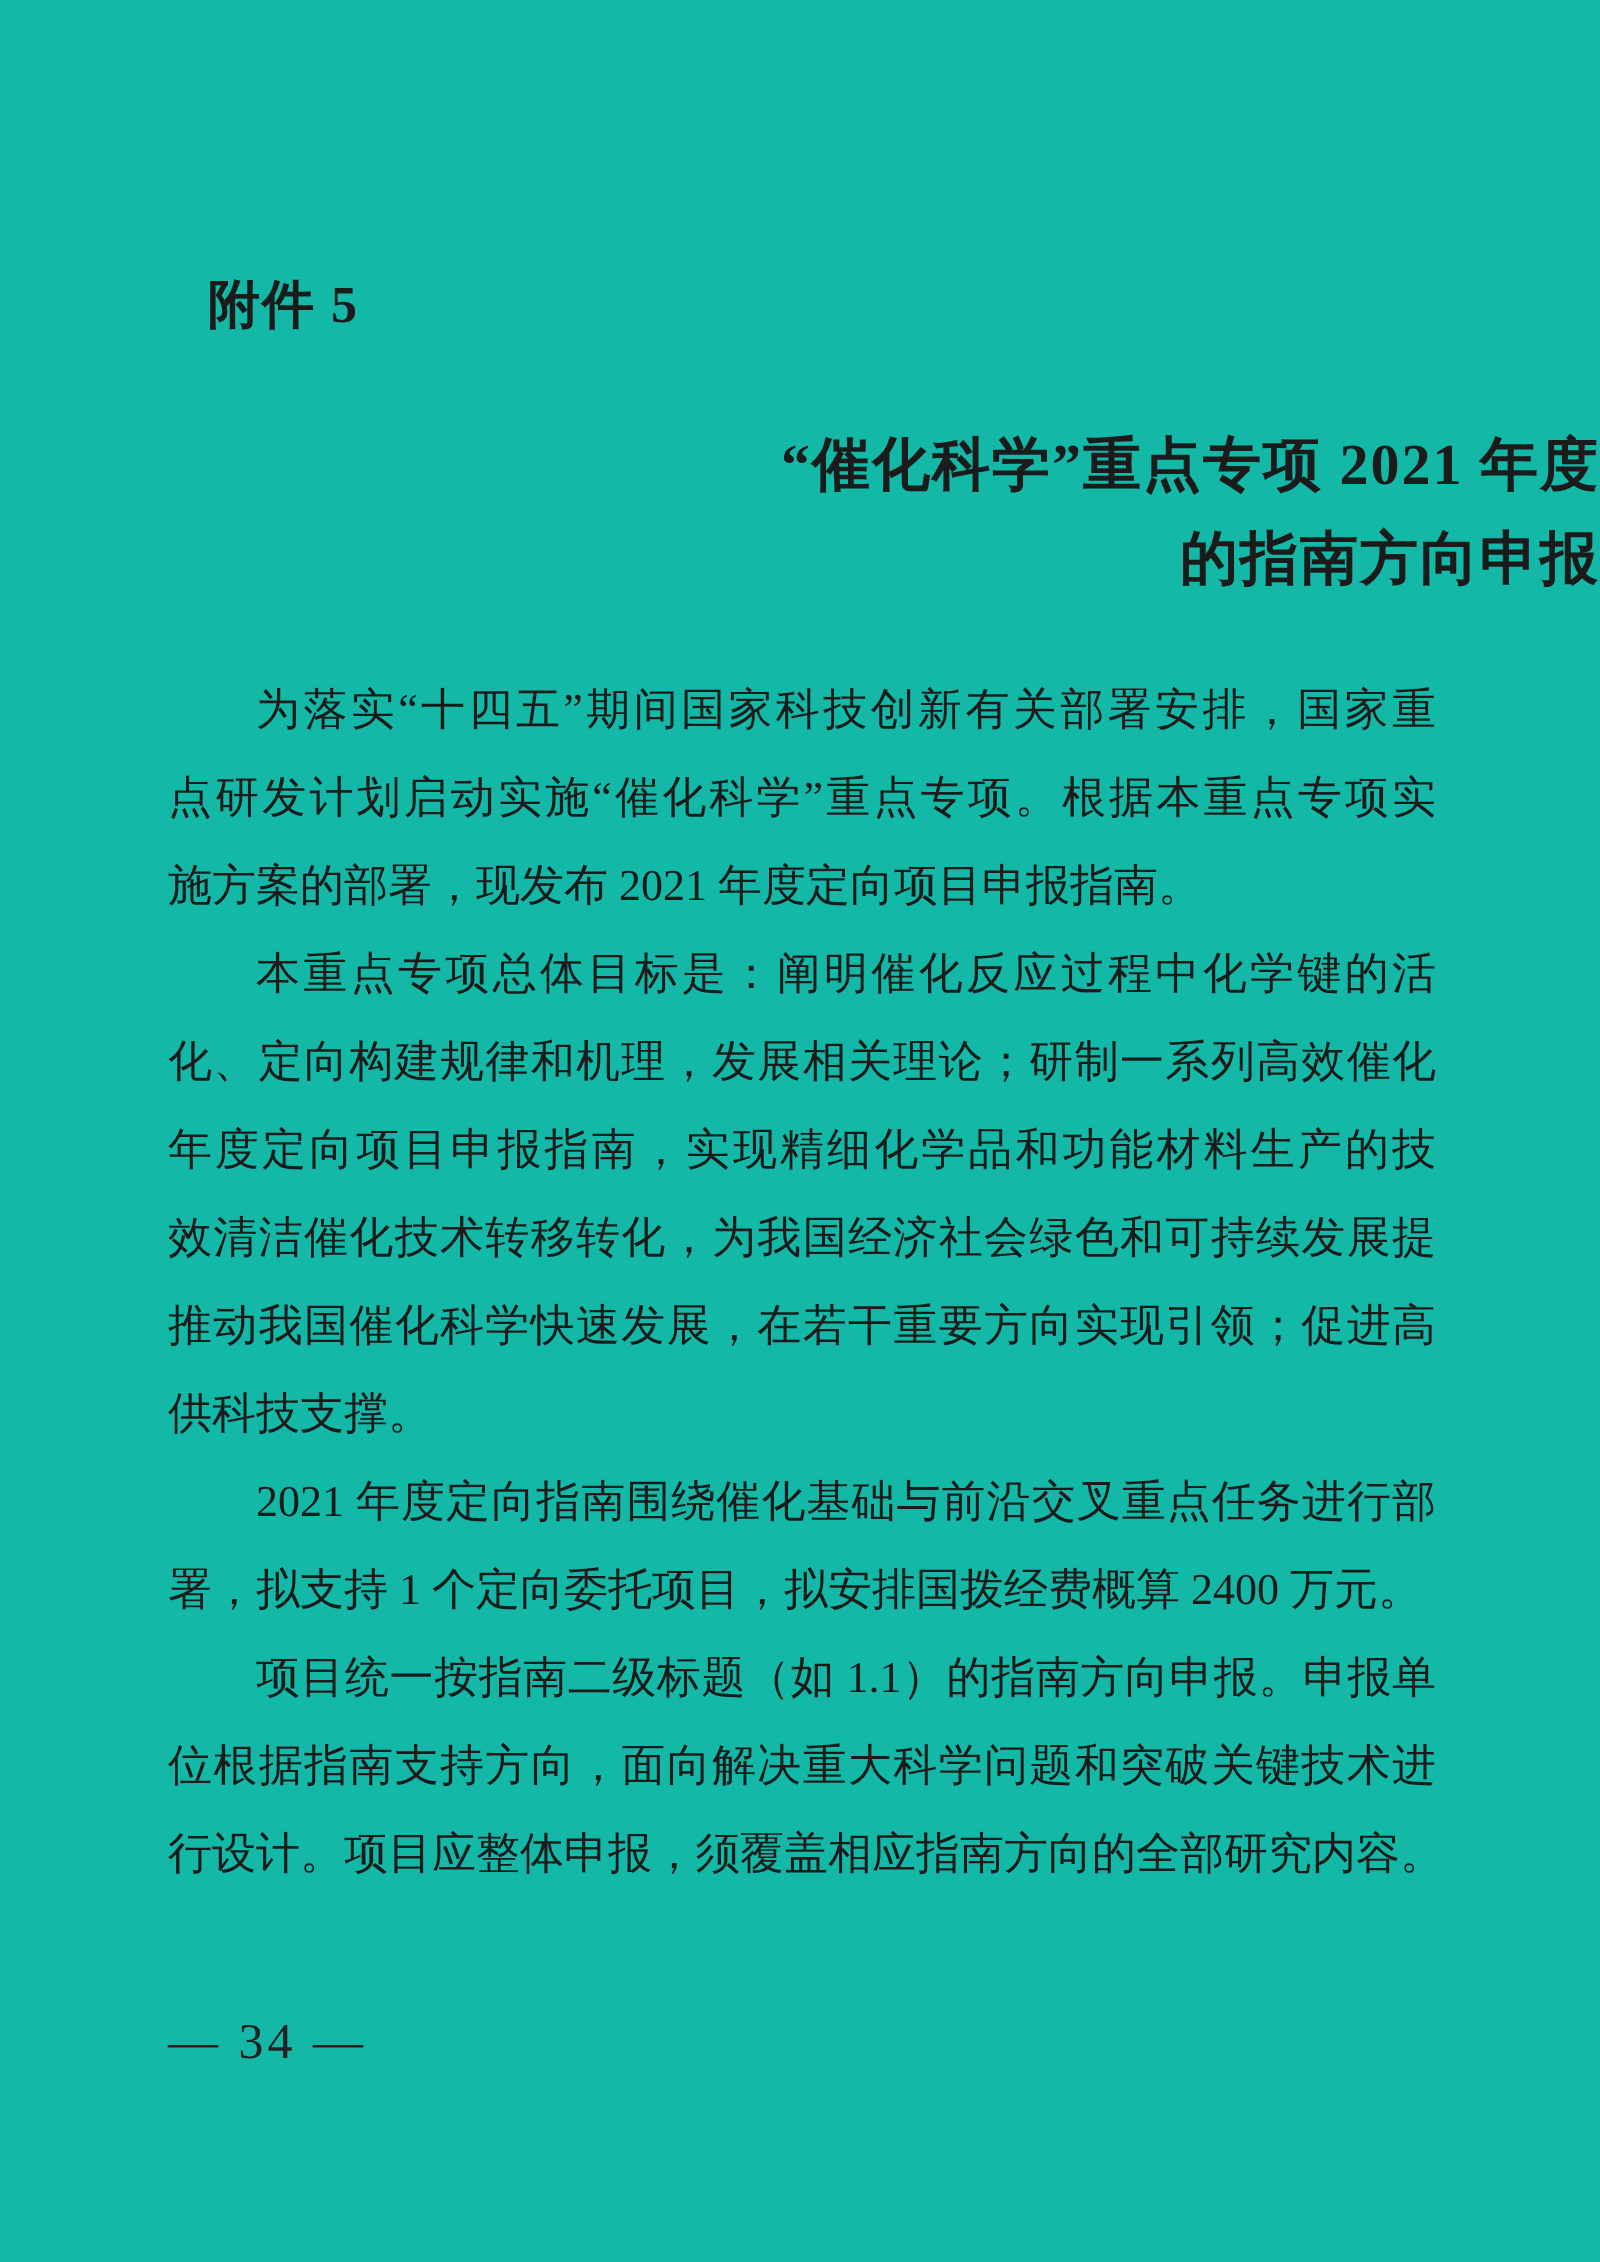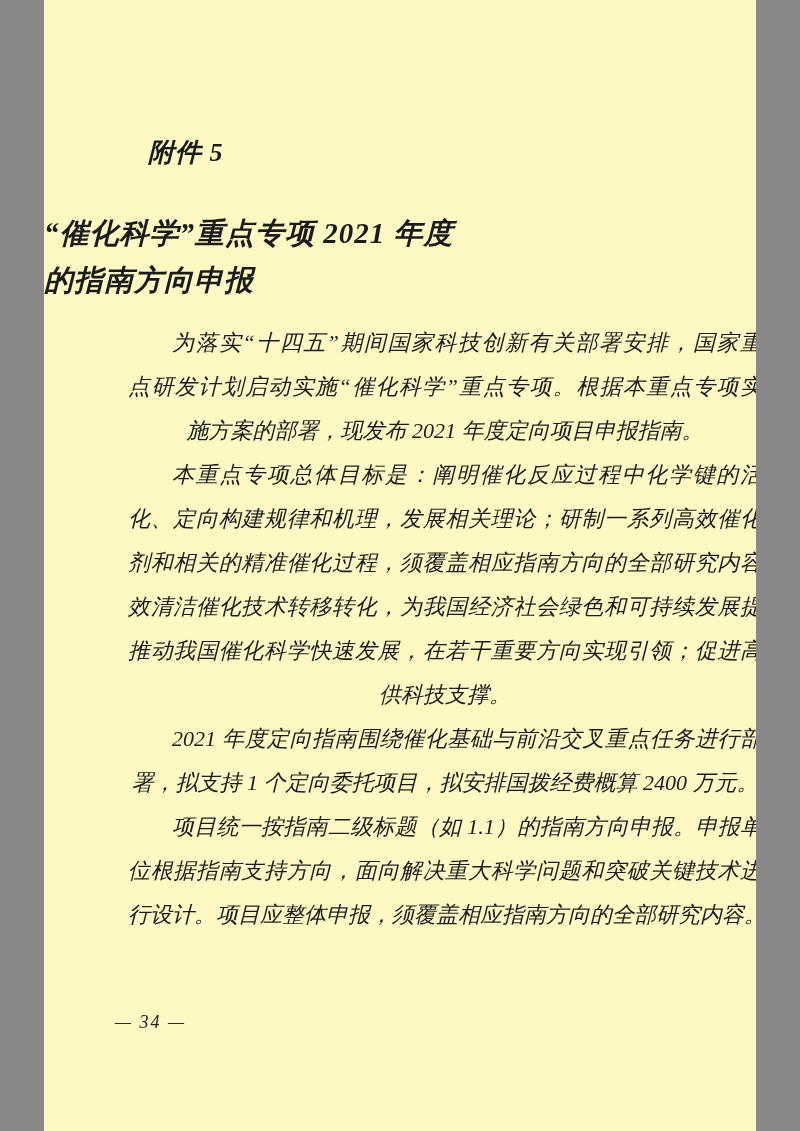--- a/index.html
+++ b/index.html
@@ -6,14 +6,13 @@
   html, body { background: #888; }
   .page {
     position: relative;
-    width: 712px;
+    width: 800px;
     height: 1131px;
     margin: 0 auto;
-    background: #fef9c3;
+    background: #14b8a6;
     color: #1b1b1b;
     font-family: "Liberation Serif", "DejaVu Serif", serif;
     overflow: hidden;
-    font-style: italic;
   }
   .attachment-label {
     position: absolute;

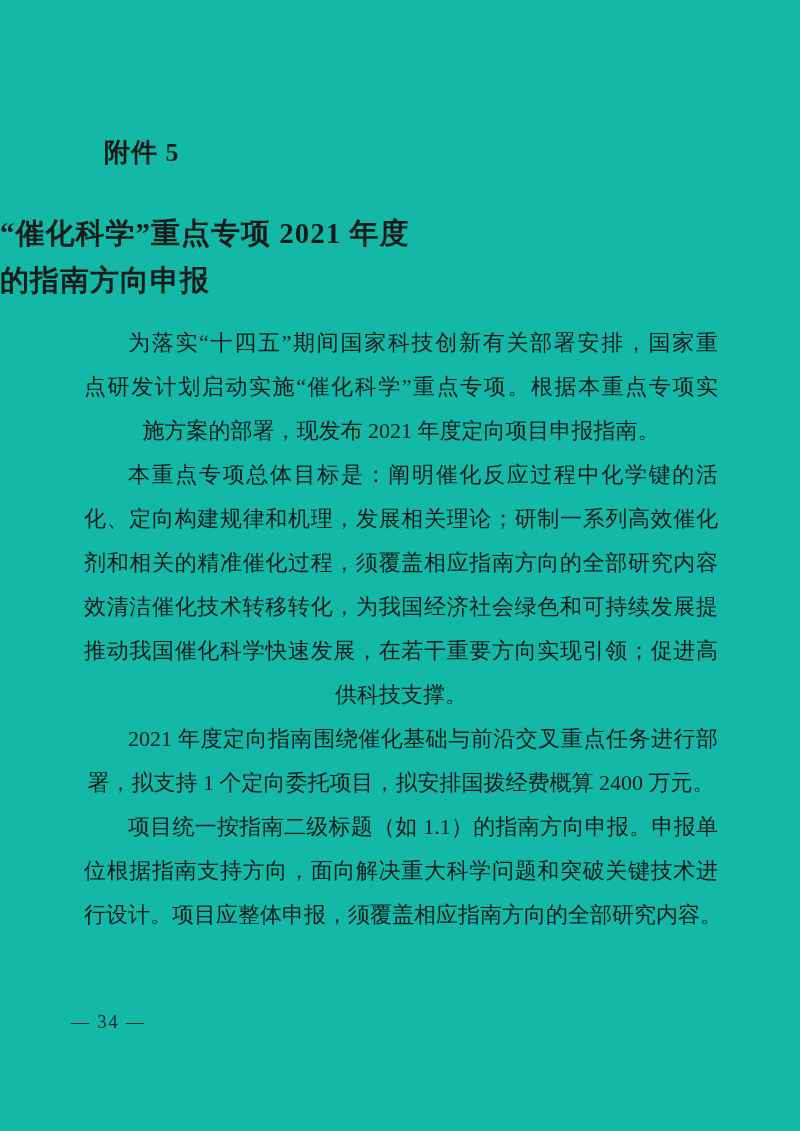--- a/index.html
+++ b/index.html
@@ -28,7 +28,7 @@
     left: 0;
     top: 210px;
     width: 100%;
-    text-align: left;
+    text-align: right;
     font-weight: bold;
     font-size: 29px;
     line-height: 47px;

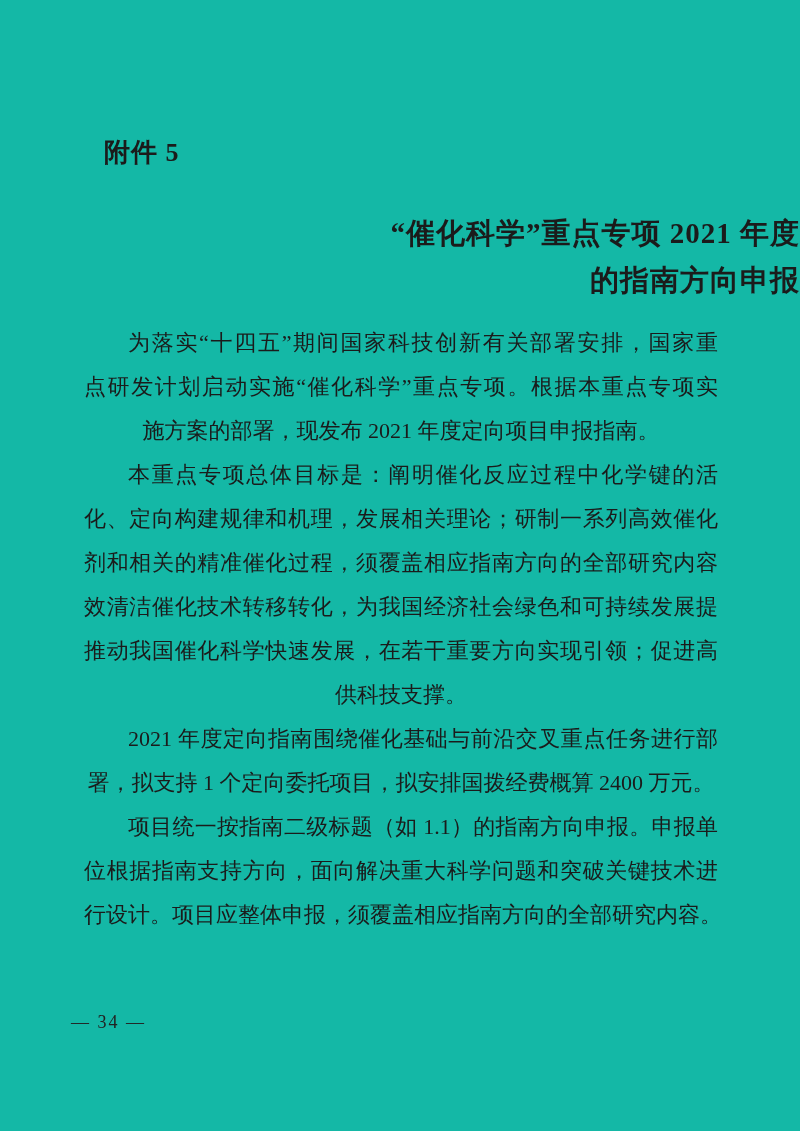--- a/index.html
+++ b/index.html
@@ -37,7 +37,7 @@
   .doc-body {
     position: absolute;
     left: 84px;
-    top: 321px;
+    top: 333px;
     width: 634px;
     font-size: 22px;
     line-height: 44px;

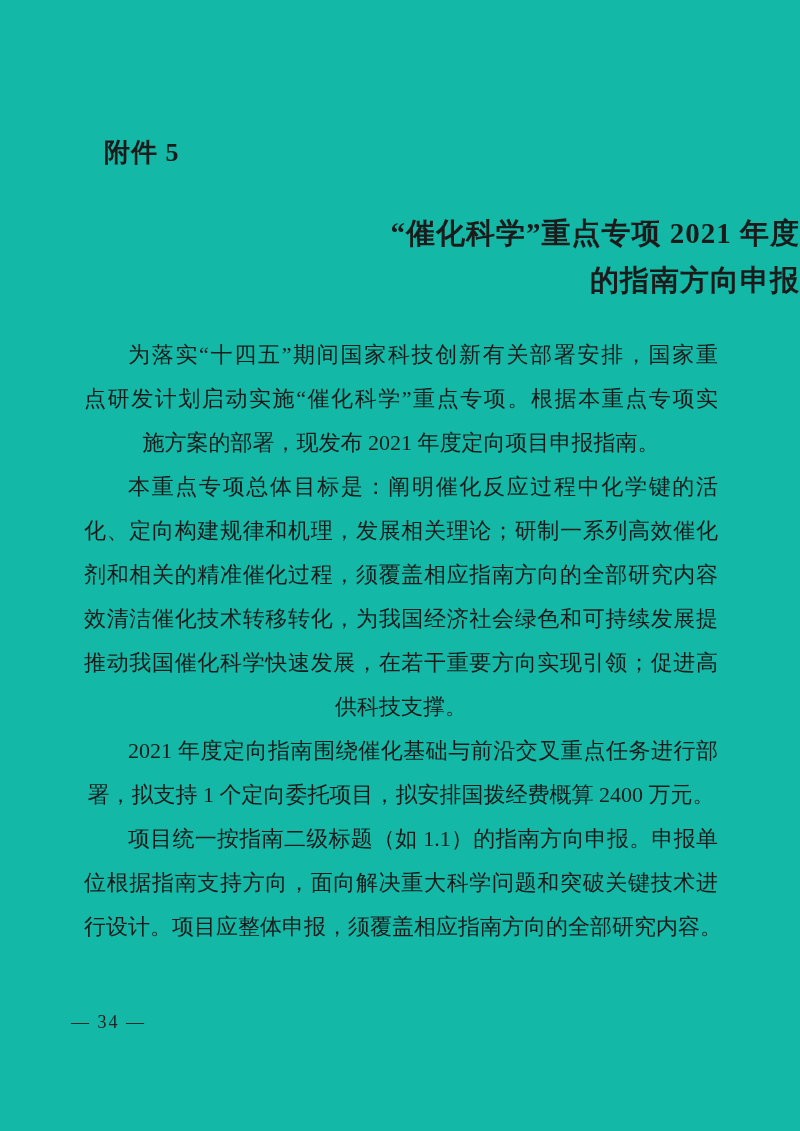--- a/index.html
+++ b/index.html
@@ -45,7 +45,7 @@
   .body-line {
     height: 44px;
     white-space: nowrap;
-    text-align: center;
+    text-align: left;
   }
   .body-line.justified {
     white-space: normal;

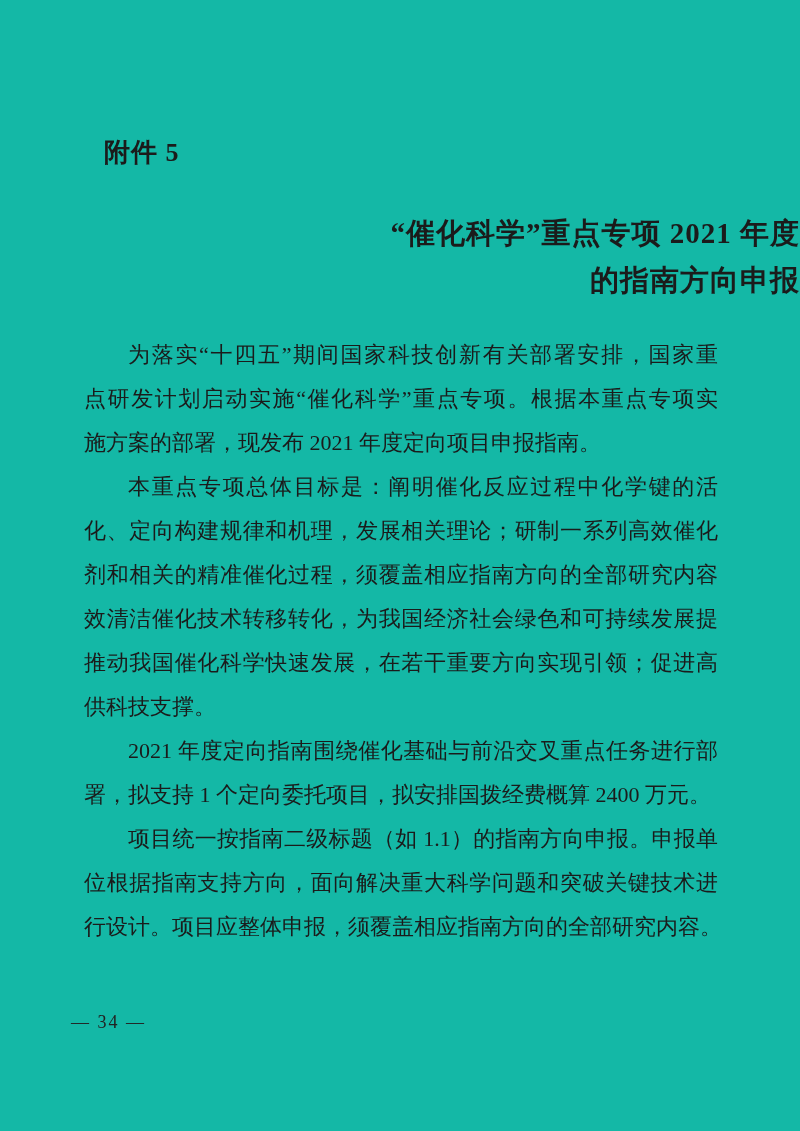--- a/index.html
+++ b/index.html
@@ -84,7 +84,7 @@
       <div class="paragraph">
         <div class="body-line first-line justified">本重点专项总体目标是：阐明催化反应过程中化学键的活</div>
         <div class="body-line justified">化、定向构建规律和机理，发展相关理论；研制一系列高效催化</div>
-        <div class="body-line justified">剂和相关的精准催化过程，须覆盖相应指南方向的全部研究内容</div>
+        <div class="body-line justified">年度定向项目申报指南，实现精细化学品和功能材料生产的技</div>
         <div class="body-line justified">效清洁催化技术转移转化，为我国经济社会绿色和可持续发展提</div>
         <div class="body-line justified">推动我国催化科学快速发展，在若干重要方向实现引领；促进高</div>
         <div class="body-line">供科技支撑。</div>

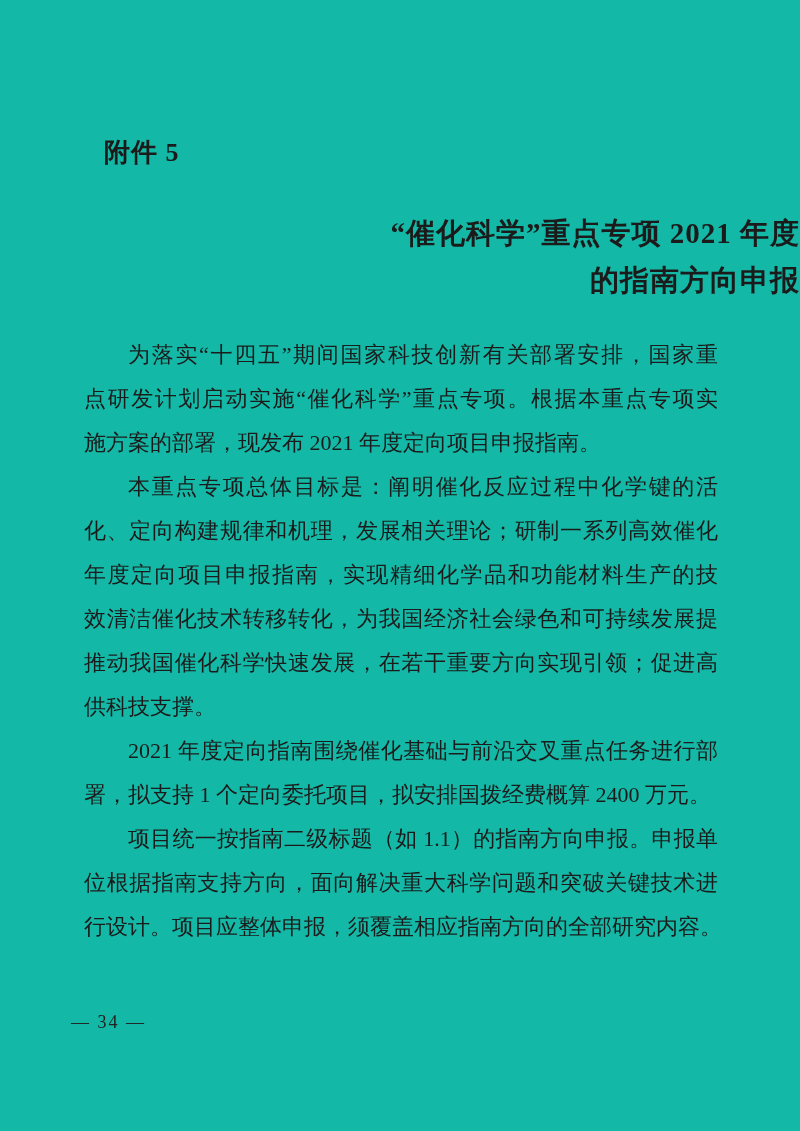--- a/index.html
+++ b/index.html
@@ -55,9 +55,9 @@
   .body-line.first-line { text-indent: 44px; }
   .page-number {
     position: absolute;
-    left: 71px;
+    left: 84px;
     top: 1007px;
-    font-size: 18px;
+    font-size: 25px;
     line-height: 30px;
     letter-spacing: 2px;
     color: #222222;

